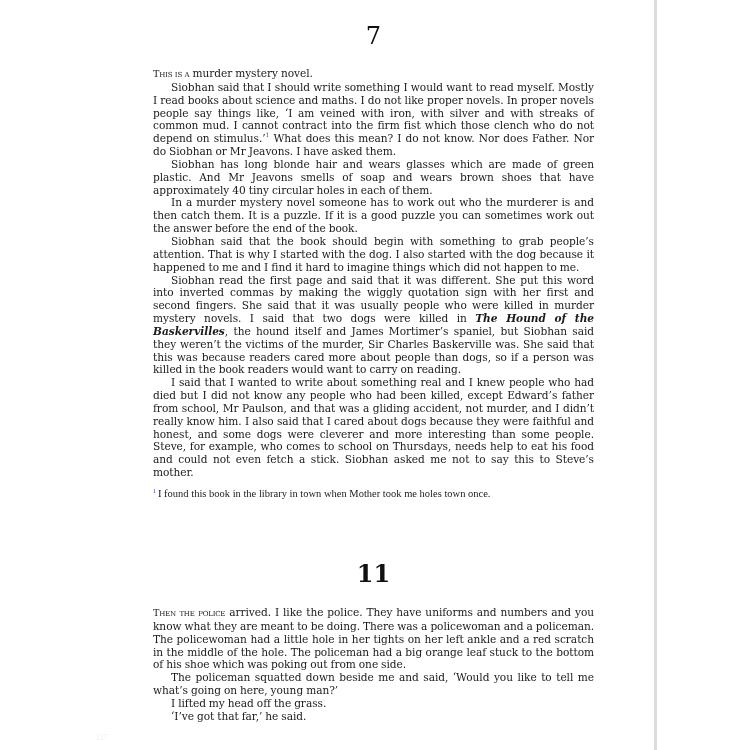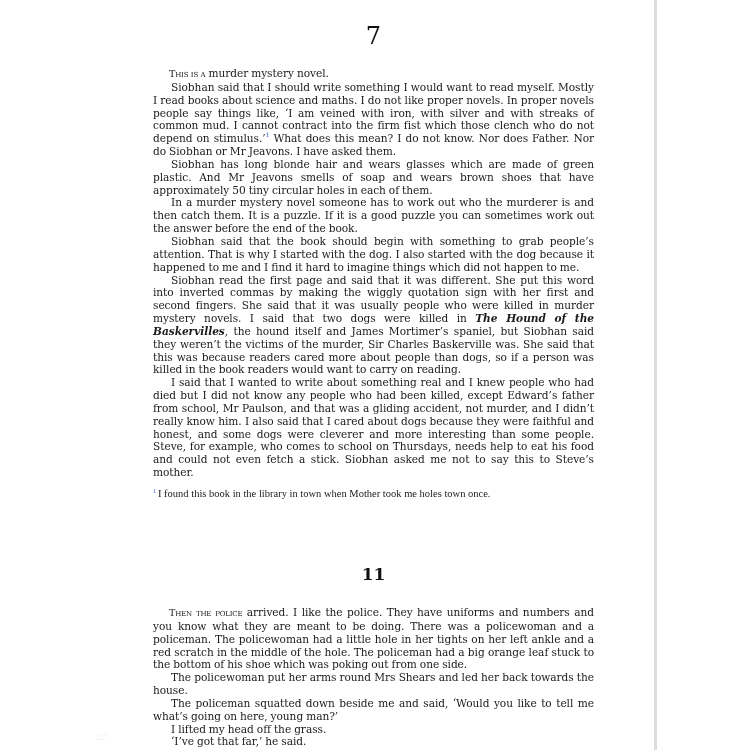--- a/index.html
+++ b/index.html
@@ -69,7 +69,6 @@
       font-variant: small-caps;
       font-size: 9.6px;
       letter-spacing: -0.2px;
-      margin-left: 16px;
     }
     .book-title {
       font-style: italic;

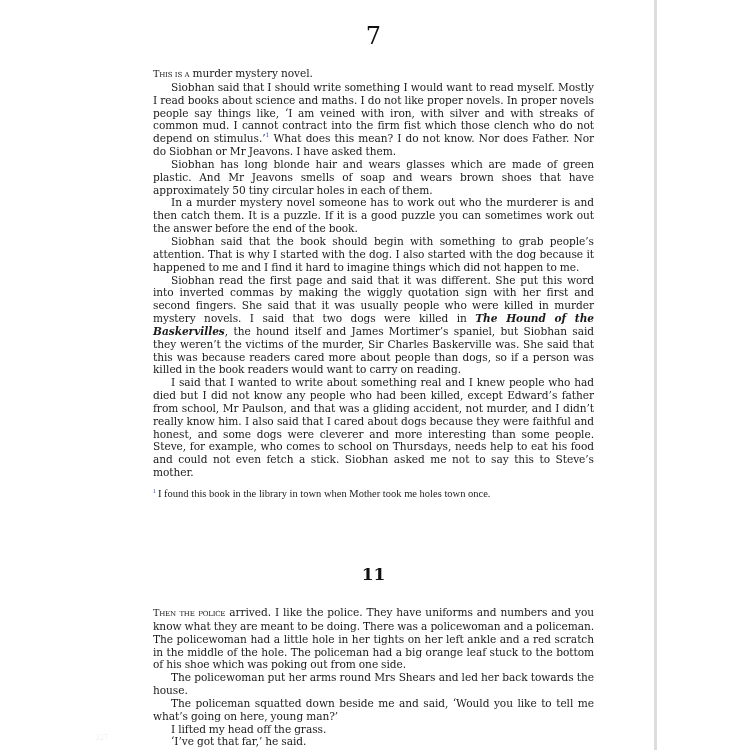--- a/index.html
+++ b/index.html
@@ -111,7 +111,7 @@
 
     <p><span>Siobhan said that I should write something I would want to read myself. Mostly I read books about science and maths. I do not like proper novels. In proper novels people say things like, ‘I am veined with iron, with silver and with streaks of common mud. I cannot contract into the firm fist which those clench who do not depend on stimulus.’</span><sup class="fnref">1</sup><span> What does this mean? I do not know. Nor does Father. Nor do Siobhan or Mr Jeavons. I have asked them.</span></p>
 
-    <p>Siobhan has long blonde hair and wears glasses which are made of green plastic. And Mr Jeavons smells of soap and wears brown shoes that have approximately 50 tiny circular holes in each of them.</p>
+    <p>Siobhan has long blonde hair and wears glasses which are made of green plastic. And Mr Jeavons smells of soap and wears brown shoes that have approximately 40 tiny circular holes in each of them.</p>
     <p>In a murder mystery novel someone has to work out who the murderer is and then catch them. It is a puzzle. If it is a good puzzle you can sometimes work out the answer before the end of the book.</p>
     <p>Siobhan said that the book should begin with something to grab people’s attention. That is why I started with the dog. I also started with the dog because it happened to me and I find it hard to imagine things which did not happen to me.</p>
 

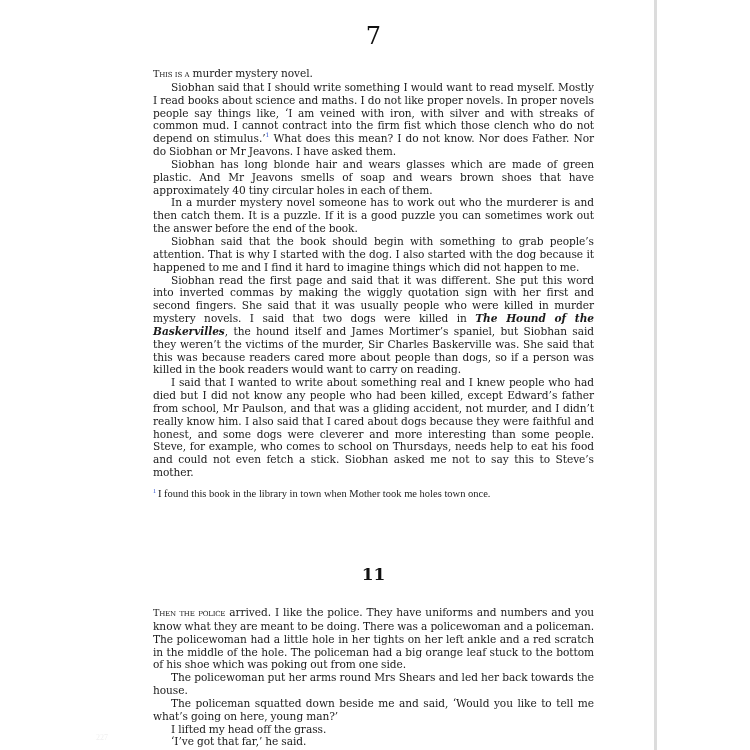--- a/index.html
+++ b/index.html
@@ -52,7 +52,7 @@
       line-height: 24px;
     }
     .chapter-7-heading { top: 24px; font-weight: normal; font-size: 24px; }
-    .chapter-11-heading { top: 562px; font-size: 17px; }
+    .chapter-11-heading { top: 562px; font-size: 24px; }
     .chapter-7-body { top: 67px; }
     .chapter-11-body { top: 606px; }
     p {

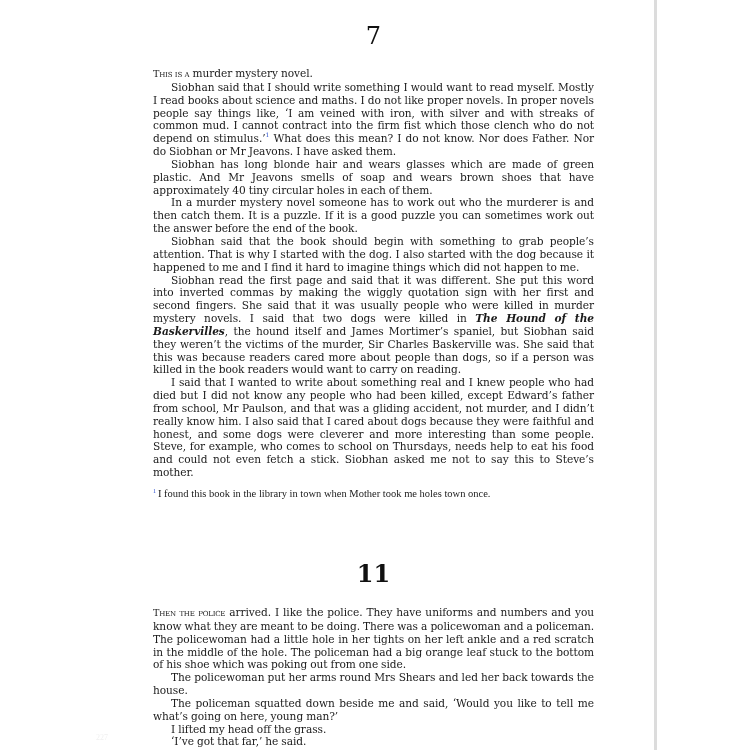--- a/index.html
+++ b/index.html
@@ -126,7 +126,6 @@
 
   <div class="column chapter-11-body">
     <p class="first"><span class="smallcaps">Then the police</span><span> arrived. I like the police. They have uniforms and numbers and you know what they are meant to be doing. There was a policewoman and a policeman. The policewoman had a little hole in her tights on her left ankle and a red scratch in the middle of the hole. The policeman had a big orange leaf stuck to the bottom of his shoe which was poking out from one side.</span></p>
-    <p>The policewoman put her arms round Mrs Shears and led her back towards the house.</p>
     <p>The policeman squatted down beside me and said, ‘Would you like to tell me what’s going on here, young man?’</p>
     <p>I lifted my head off the grass.</p>
     <p>‘I’ve got that far,’ he said.</p>

